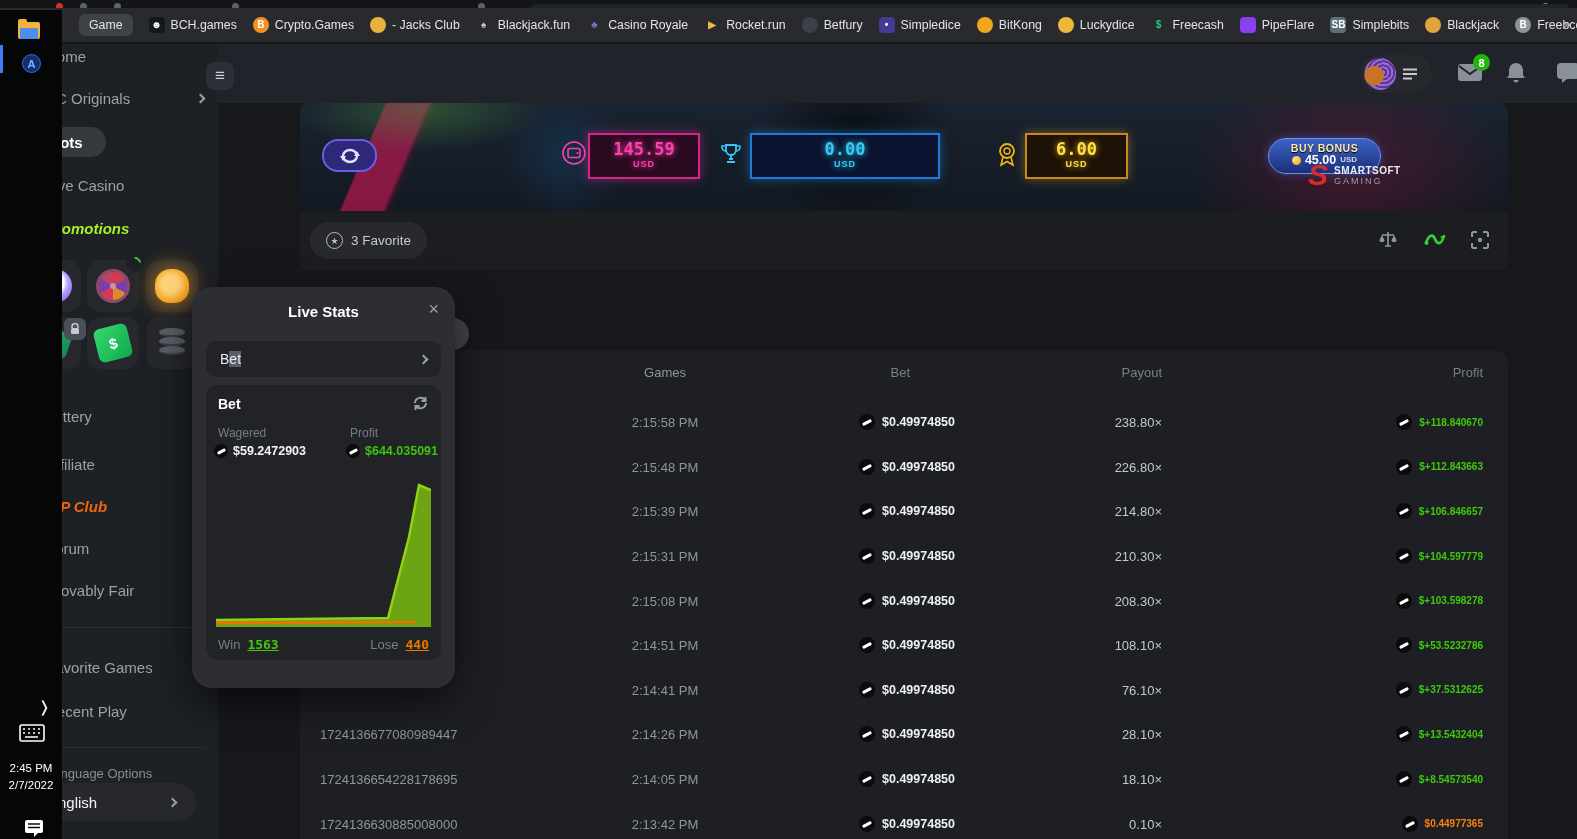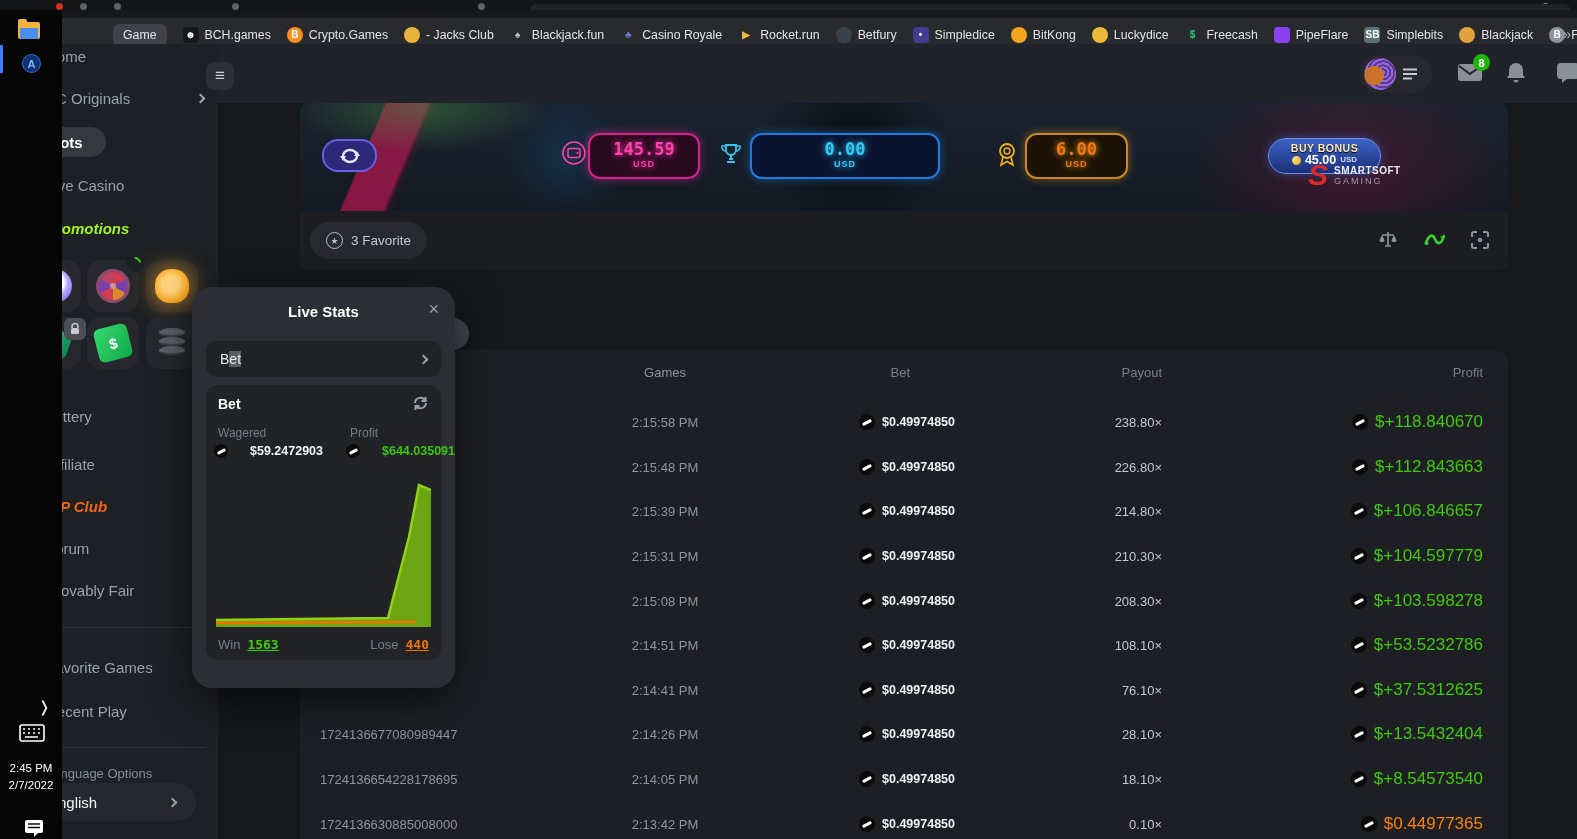--- a/index.html
+++ b/index.html
@@ -10,7 +10,7 @@
   .tabstrip{position:absolute;left:0;top:0;width:1577px;height:10px;background:#131517;}
   .tabstrip .dot{position:absolute;top:3px;width:7px;height:7px;border-radius:50%;background:#5f6368;}
   .tabstrip .tab{position:absolute;left:530px;top:4px;width:1040px;height:6px;background:#1f2226;border-radius:8px 8px 0 0;}
-  .bookmarks{position:absolute;left:0;top:18px;width:1577px;height:34px;background:#282a2e;display:flex;align-items:center;padding-left:113px;gap:16px;overflow:hidden;}
+  .bookmarks{position:absolute;left:0;top:8px;width:1577px;height:34px;background:#282a2e;display:flex;align-items:center;padding-left:79px;gap:16px;overflow:hidden;}
   .bm{display:inline-flex;align-items:center;gap:6px;color:#e2e4e8;font-size:12.3px;white-space:nowrap;cursor:pointer;}
   .bm.pill{background:#3f4246;border-radius:6px;padding:4px 10px;}
   .fav{width:16px;height:16px;display:inline-flex;align-items:center;justify-content:center;font-size:10px;font-weight:bold;line-height:1;flex:0 0 auto;}

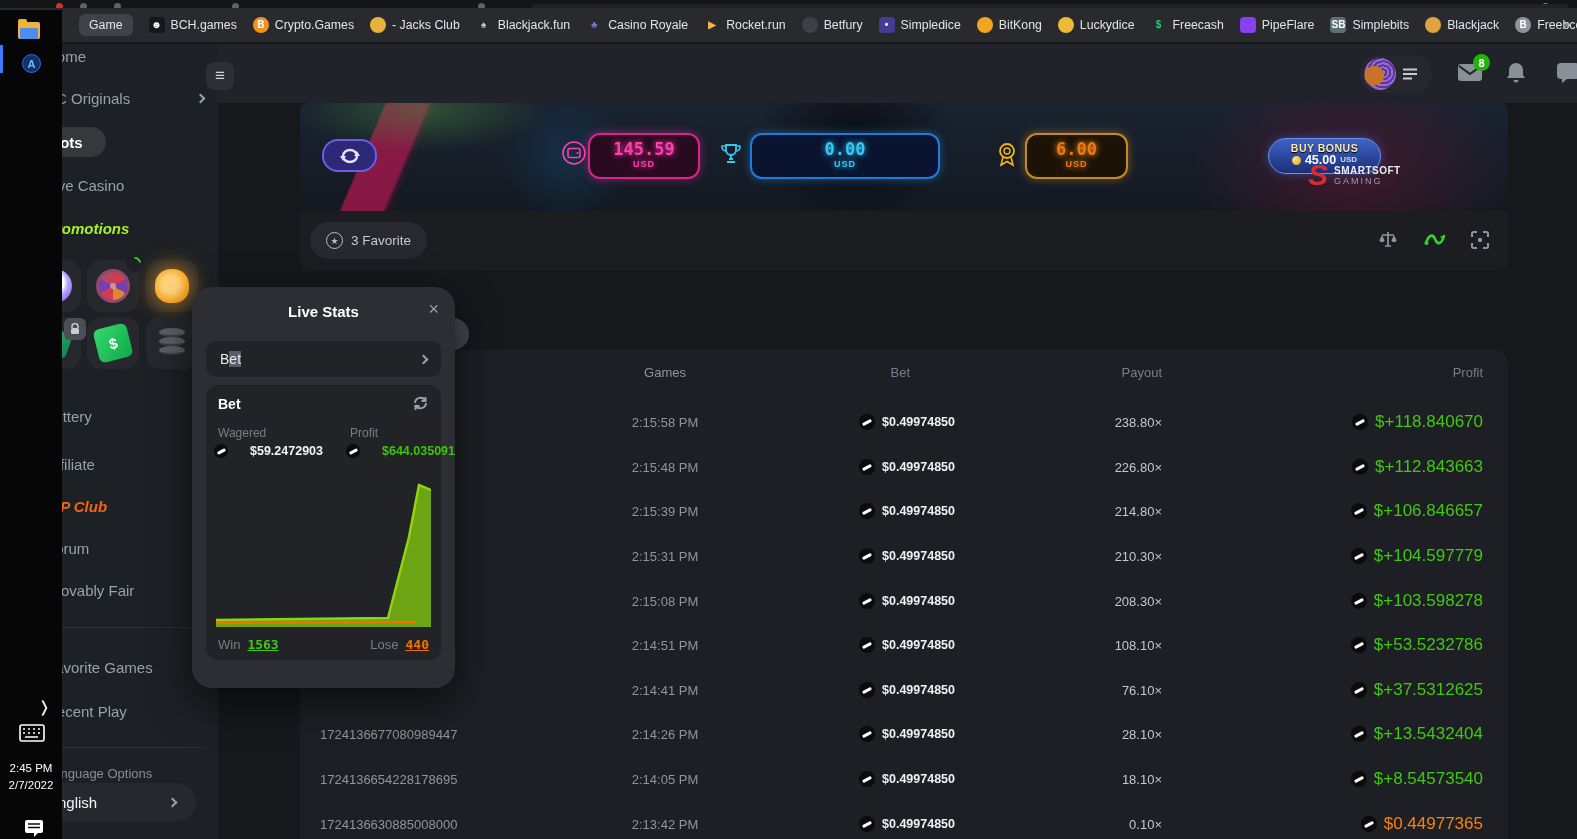--- a/index.html
+++ b/index.html
@@ -70,7 +70,7 @@
      linear-gradient(113deg,transparent 78px,rgba(228,22,92,.55) 80px,rgba(228,22,92,.55) 118px,rgba(120,10,50,.25) 122px,transparent 128px),
      linear-gradient(#1a2330,#131922);}
   .neon-btn{position:absolute;left:22px;top:36px;width:55px;height:33px;border-radius:16px;background:#2e2878;border:2px solid #6c5ce7;display:flex;align-items:center;justify-content:center;cursor:pointer;}
-  .display{position:absolute;top:30px;height:46px;border-radius:12px;text-align:center;padding-top:5px;}
+  .display{position:absolute;top:30px;height:46px;border-radius:0;text-align:center;padding-top:5px;}
   .disp-val{font-size:17px;font-weight:bold;font-family:"DejaVu Sans Mono",monospace;line-height:1.1;}
   .disp-unit{font-size:9px;font-weight:bold;letter-spacing:1px;}
   .d-pink{left:288px;width:112px;border:2px solid #d6238e;background:#2a0a1e;box-shadow:0 0 10px rgba(230,40,150,.5);}

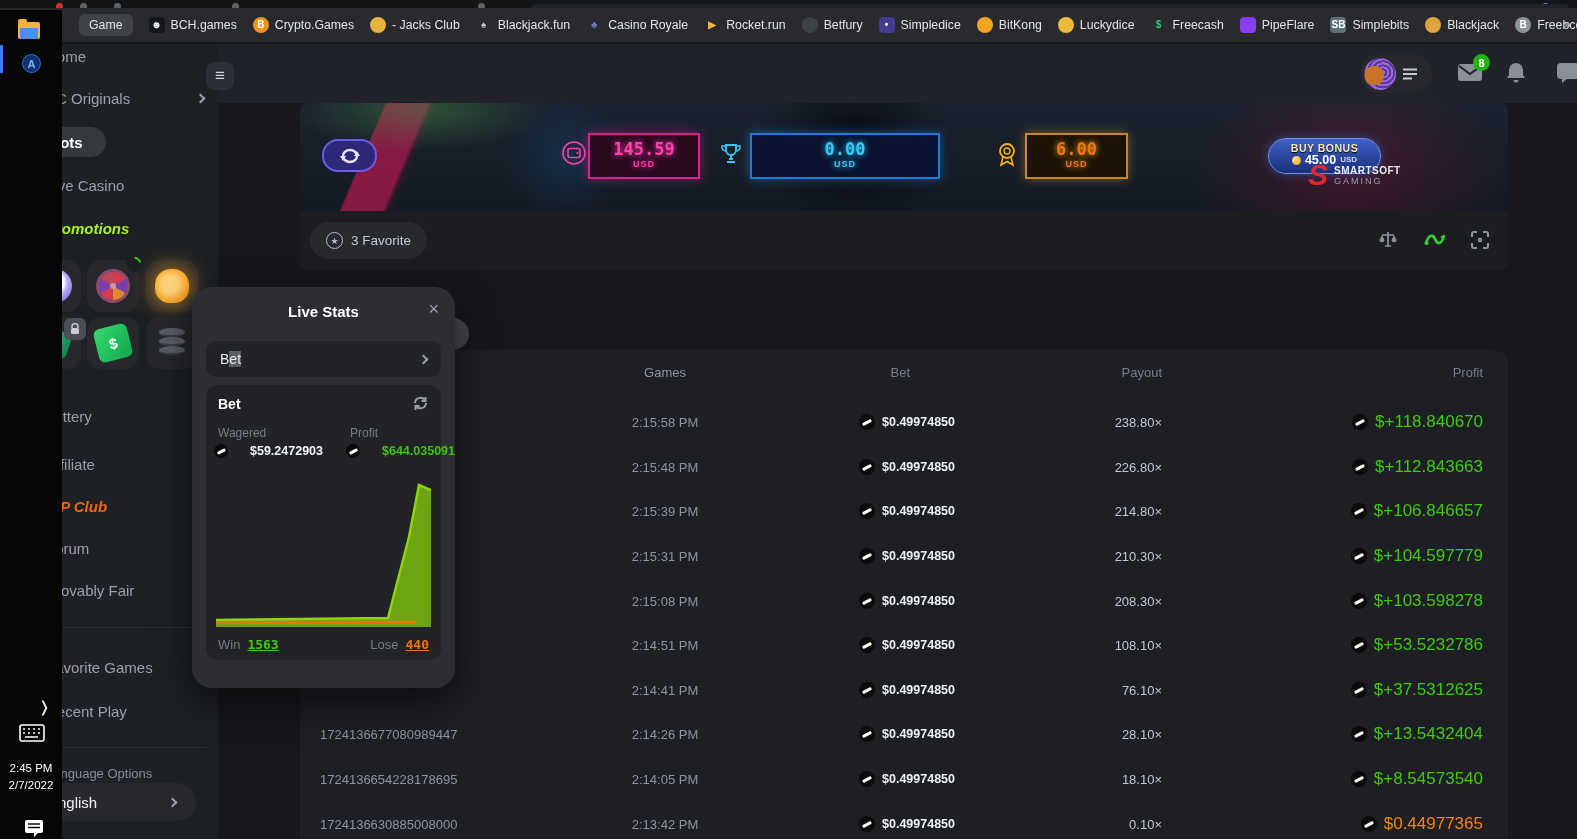--- a/index.html
+++ b/index.html
@@ -78,7 +78,7 @@
   .d-blue{left:450px;width:190px;border:2px solid #1f7bd8;background:#0a1430;box-shadow:0 0 10px rgba(40,140,230,.5);}
   .d-blue .disp-val,.d-blue .disp-unit{color:#35c8f5;text-shadow:0 0 6px #35c8f5;}
   .d-orange{left:725px;width:103px;border:2px solid #c8881f;background:#1d1206;box-shadow:0 0 10px rgba(230,160,30,.45);}
-  .d-orange .disp-val,.d-orange .disp-unit{color:#f97316;text-shadow:0 0 6px #f5b312;}
+  .d-orange .disp-val,.d-orange .disp-unit{color:#fde047;text-shadow:0 0 6px #f5b312;}
   .mini-ico{position:absolute;top:38px;}
   .buy-bonus{position:absolute;left:968px;top:35px;width:113px;height:36px;border-radius:18px;background:linear-gradient(#3d63c8,#1b2f77);border:1px solid #7290e2;text-align:center;cursor:pointer;box-shadow:0 0 10px rgba(60,110,230,.5);}
   .bb1{color:#fde9b0;font-size:10.5px;font-weight:900;letter-spacing:.5px;margin-top:3px;text-shadow:0 1px 1px #000;}

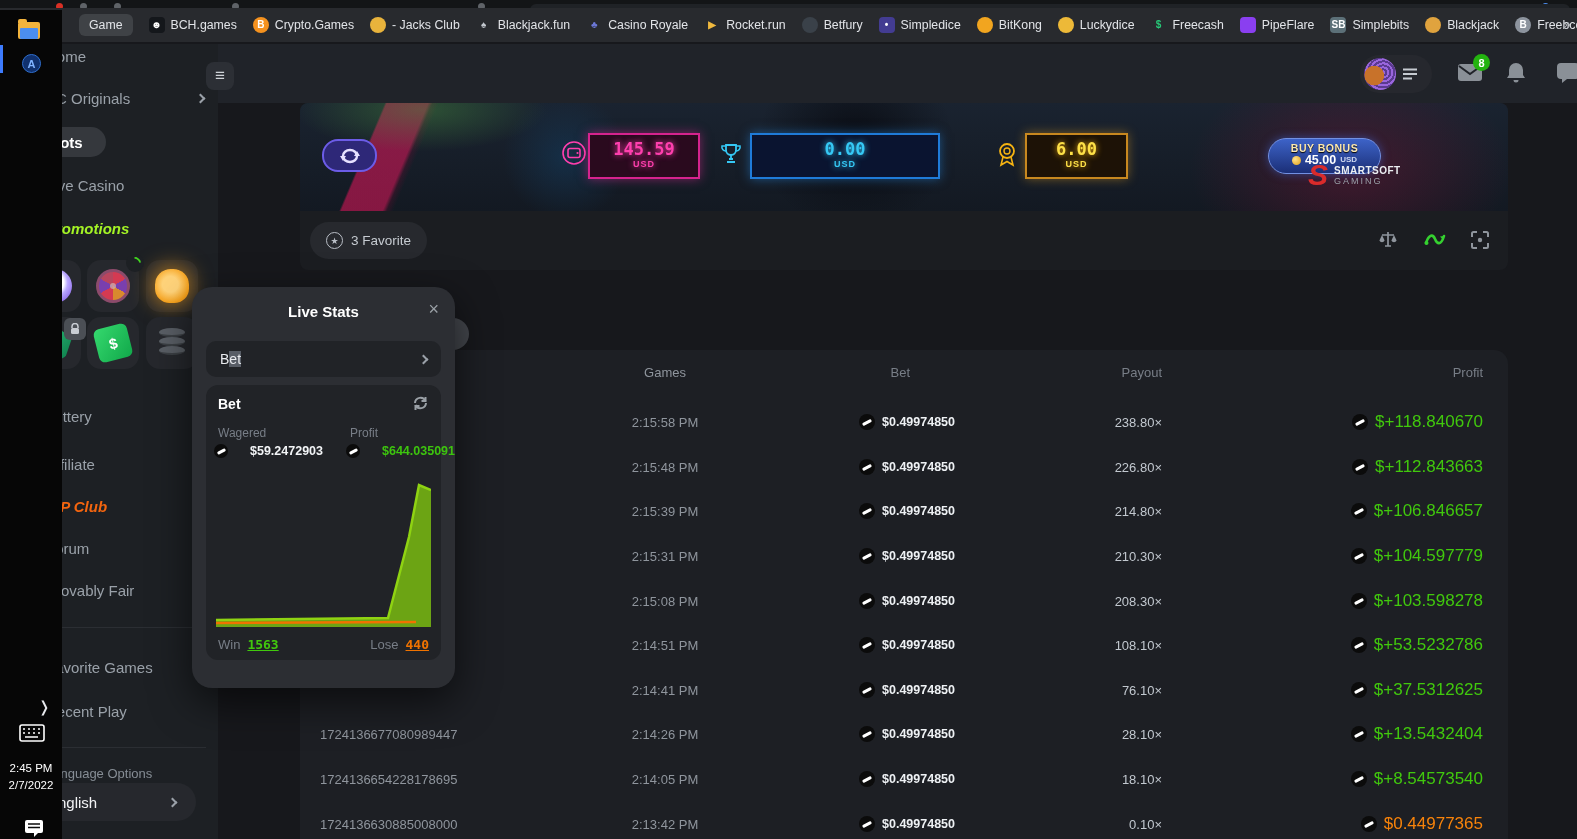--- a/index.html
+++ b/index.html
@@ -104,7 +104,7 @@
   .c-time{left:240px;width:250px;text-align:center;color:#8f959d;}
   .c-bet{left:480px;width:175px;display:flex;justify-content:flex-end;align-items:center;gap:7px;color:#eef1f4;font-weight:bold;font-family:"DejaVu Sans Mono",monospace;font-size:12.5px;}
   .c-payout{left:700px;width:162px;text-align:right;color:#c2c8cf;}
-  .c-profit{right:25px;width:320px;display:flex;justify-content:flex-end;align-items:center;gap:7px;color:#41c80d;font-weight:normal;font-family:"DejaVu Sans Mono",monospace;font-size:17px;}
+  .c-profit{right:25px;width:320px;display:flex;justify-content:flex-end;align-items:center;gap:7px;color:#41c80d;font-weight:bold;font-family:"DejaVu Sans Mono",monospace;font-size:10px;}
   .c-profit.loss{color:#f8830a;}
   .thead .c-bet{justify-content:flex-end;padding-right:45px;color:#787e87;font-weight:normal;font-family:"Liberation Sans",sans-serif;font-size:13px;}
   .thead .c-profit{color:#787e87;font-weight:normal;font-family:"Liberation Sans",sans-serif;font-size:13px;}

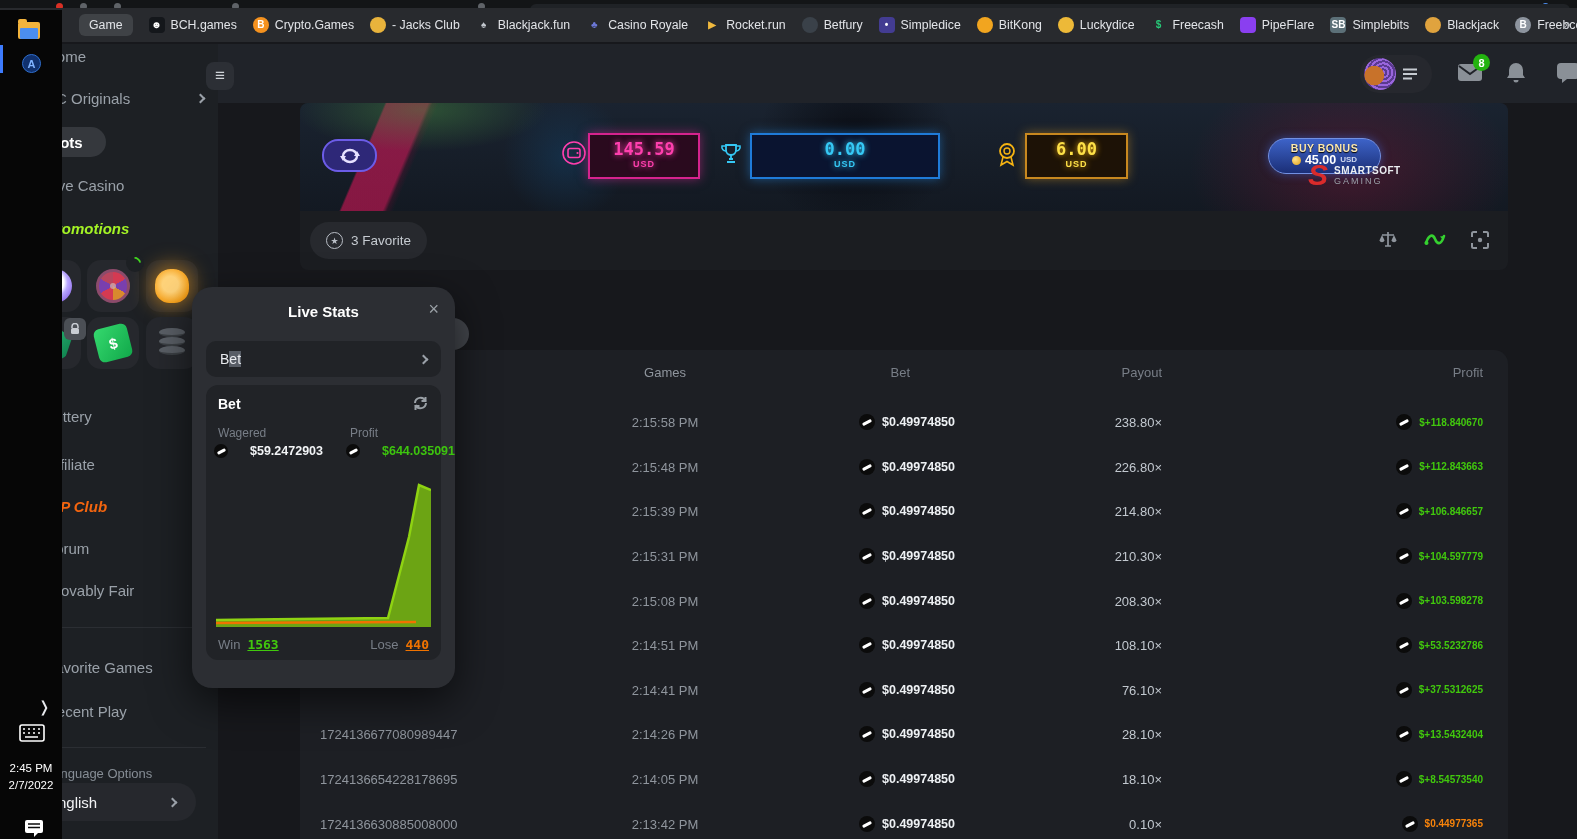--- a/index.html
+++ b/index.html
@@ -123,7 +123,7 @@
   .ls-card-title{position:absolute;left:12px;top:11px;color:#fff;font-weight:bold;font-size:14px;}
   .ls-refresh{position:absolute;right:12px;top:10px;cursor:pointer;}
   .ls-lab{position:absolute;top:41px;color:#787e87;font-size:12px;}
-  .ls-val{position:absolute;top:59px;display:flex;align-items:center;gap:22px;font-family:"DejaVu Sans Mono",monospace;font-weight:bold;font-size:12.5px;color:#f2f4f6;}
+  .ls-val{position:absolute;top:59px;display:flex;align-items:center;gap:5px;font-family:"DejaVu Sans Mono",monospace;font-weight:bold;font-size:12.5px;color:#f2f4f6;}
   .ls-val .coin{width:14px;height:14px;}
   .ls-val .coin::after{left:2.5px;top:6px;width:9px;}
   .green{color:#3dc40e;}

